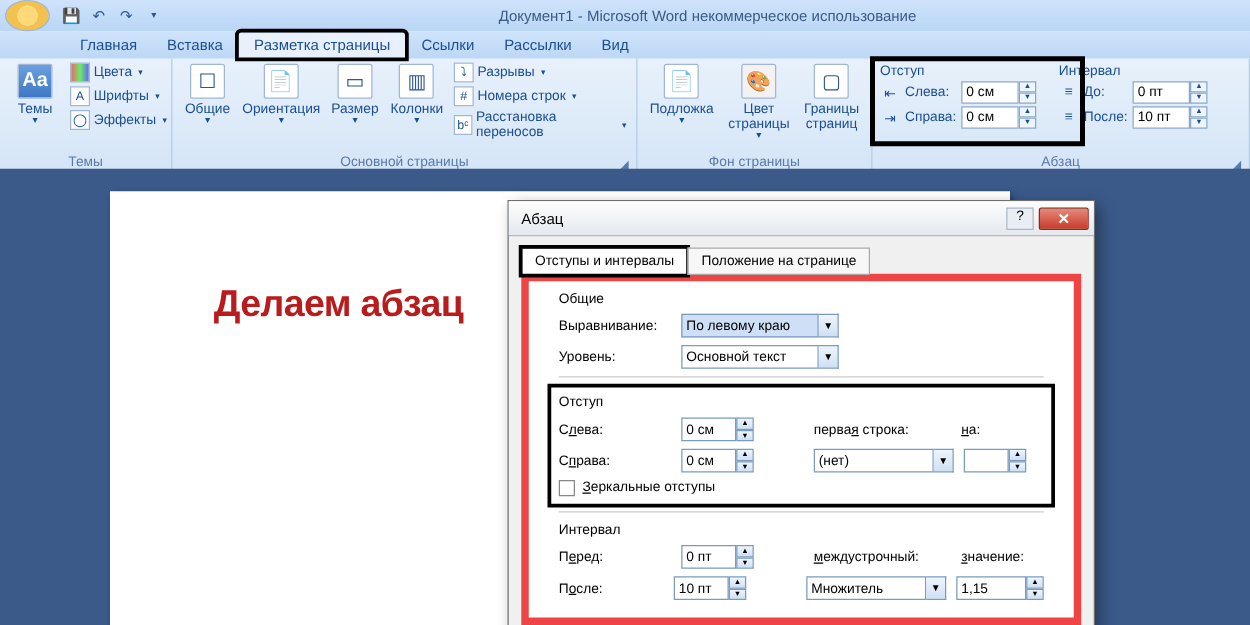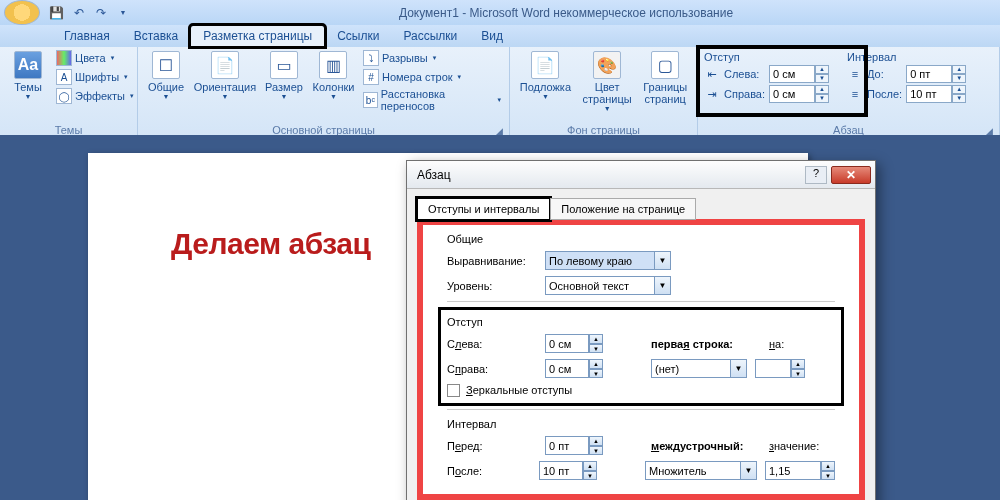--- a/index.html
+++ b/index.html
@@ -65,7 +65,7 @@
 .fieldset .legend { font-size: 11px; margin-bottom: 6px; }
 .frow { display: flex; align-items: center; gap: 8px; margin-bottom: 6px; }
 .frow label { width: 90px; }
-.frow label.w110 { width: 110px; font-weight: bold; }
+.frow label.w110 { width: 110px; }
 .combo { display: flex; }
 .combo input { height: 19px; border: 1px solid #7a9ac0; font-size: 11px; padding: 0 3px; }
 .combo .cbtn { width: 16px; height: 19px; border: 1px solid #7a9ac0; border-left: none; background: linear-gradient(#eef5fc, #cfe0f3); text-align: center; font-size: 8px; line-height: 17px; }

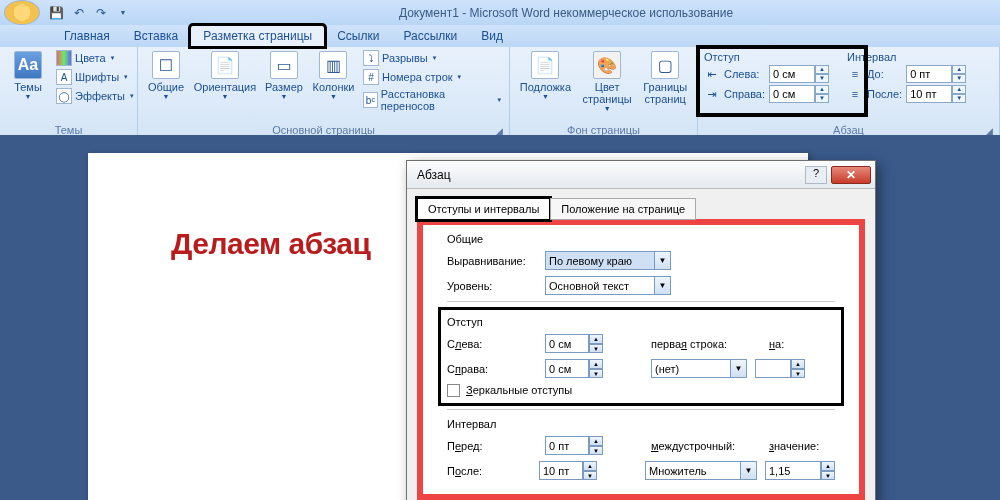--- a/index.html
+++ b/index.html
@@ -311,7 +311,7 @@
             </div>
           </div>
         <div class="combo" style="margin-left:40px">
-            <input style="width: 80px;" value="(нет)">
+            <input style="width: 96px;" value="(нет)">
             <div class="cbtn">▼</div>
           </div>
         <div class="dspin">

